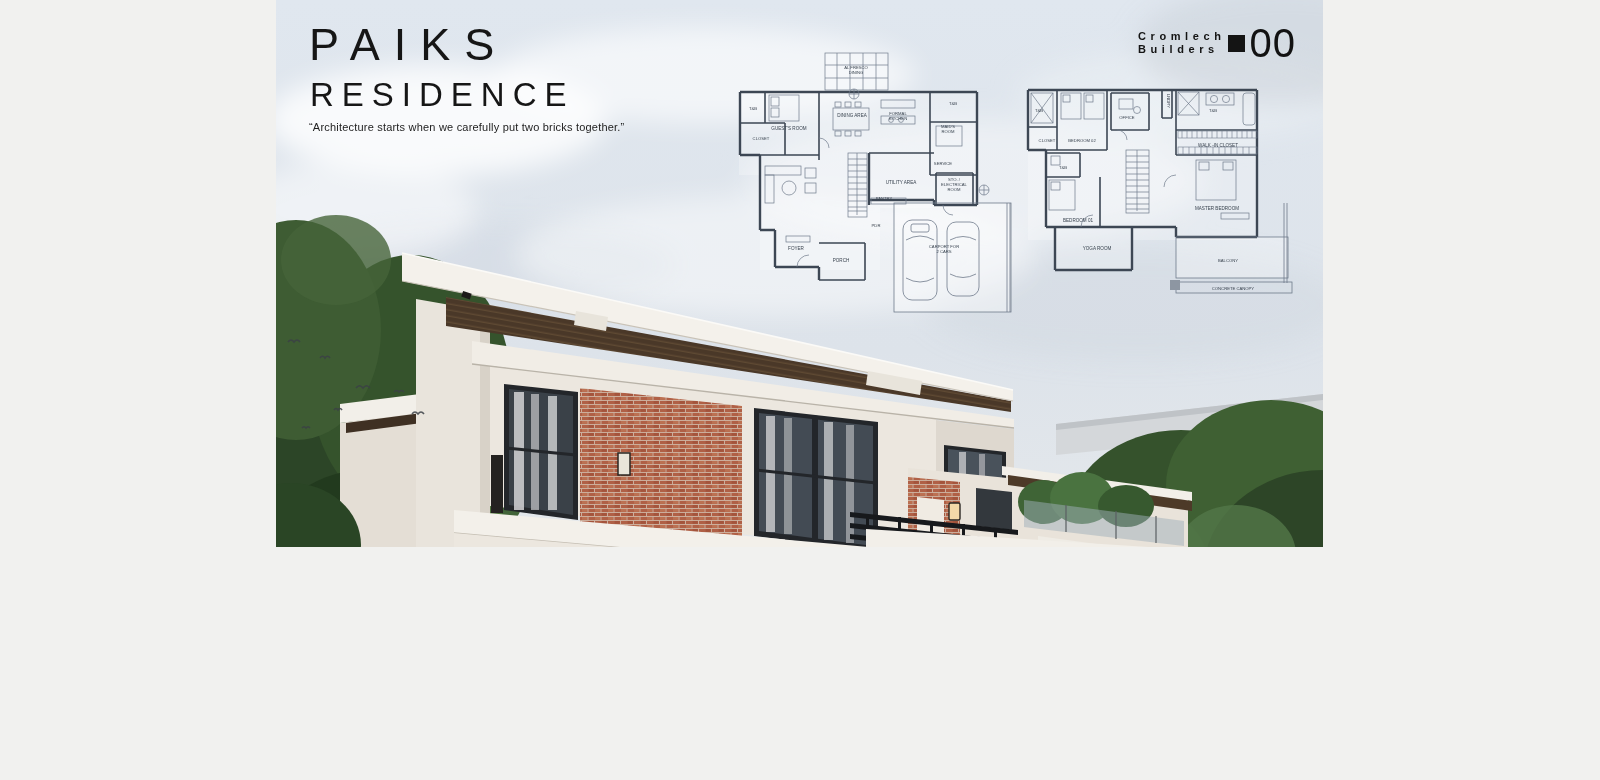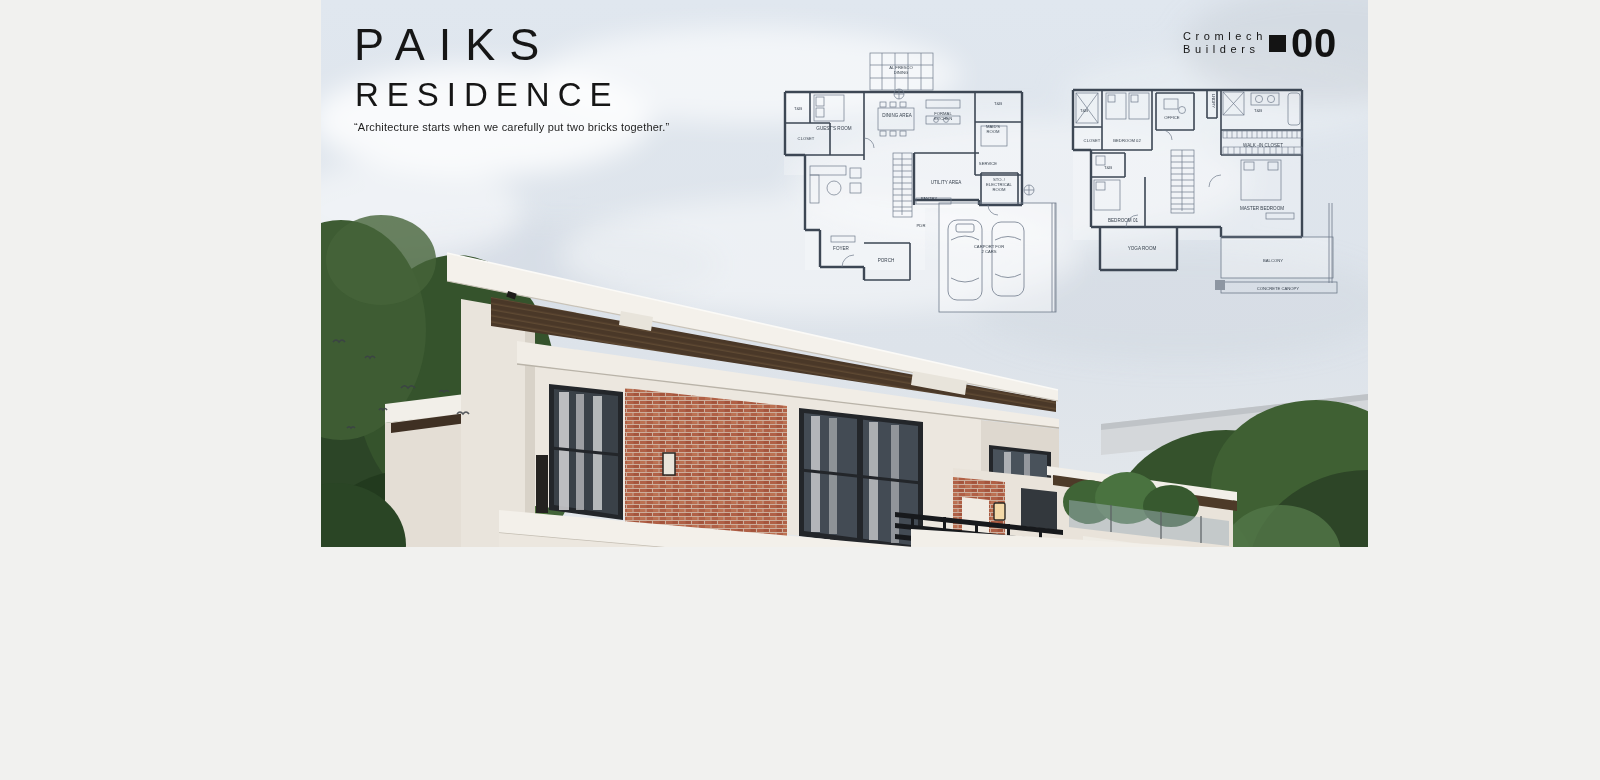--- a/index.html
+++ b/index.html
@@ -5,7 +5,7 @@
   html,body{margin:0;padding:0;background:#e8e8e6;}
   .canvas{position:relative;width:1600px;height:780px;background:#f1f1ef;overflow:hidden;
           font-family:"Liberation Sans",sans-serif;}
-  .poster{position:absolute;left:276px;top:0;width:1047px;height:547px;overflow:hidden;background:#fca5a5;margin-left:45px;}
+  .poster{position:absolute;left:276px;top:0;width:1047px;height:547px;overflow:hidden;background:#fca5a5;}
   .scene{position:absolute;left:0;top:0;width:1047px;height:780px;display:block;}
   .plan{position:absolute;display:block;}
   .plan-ground{left:455px;top:40px;width:290px;height:285px;}

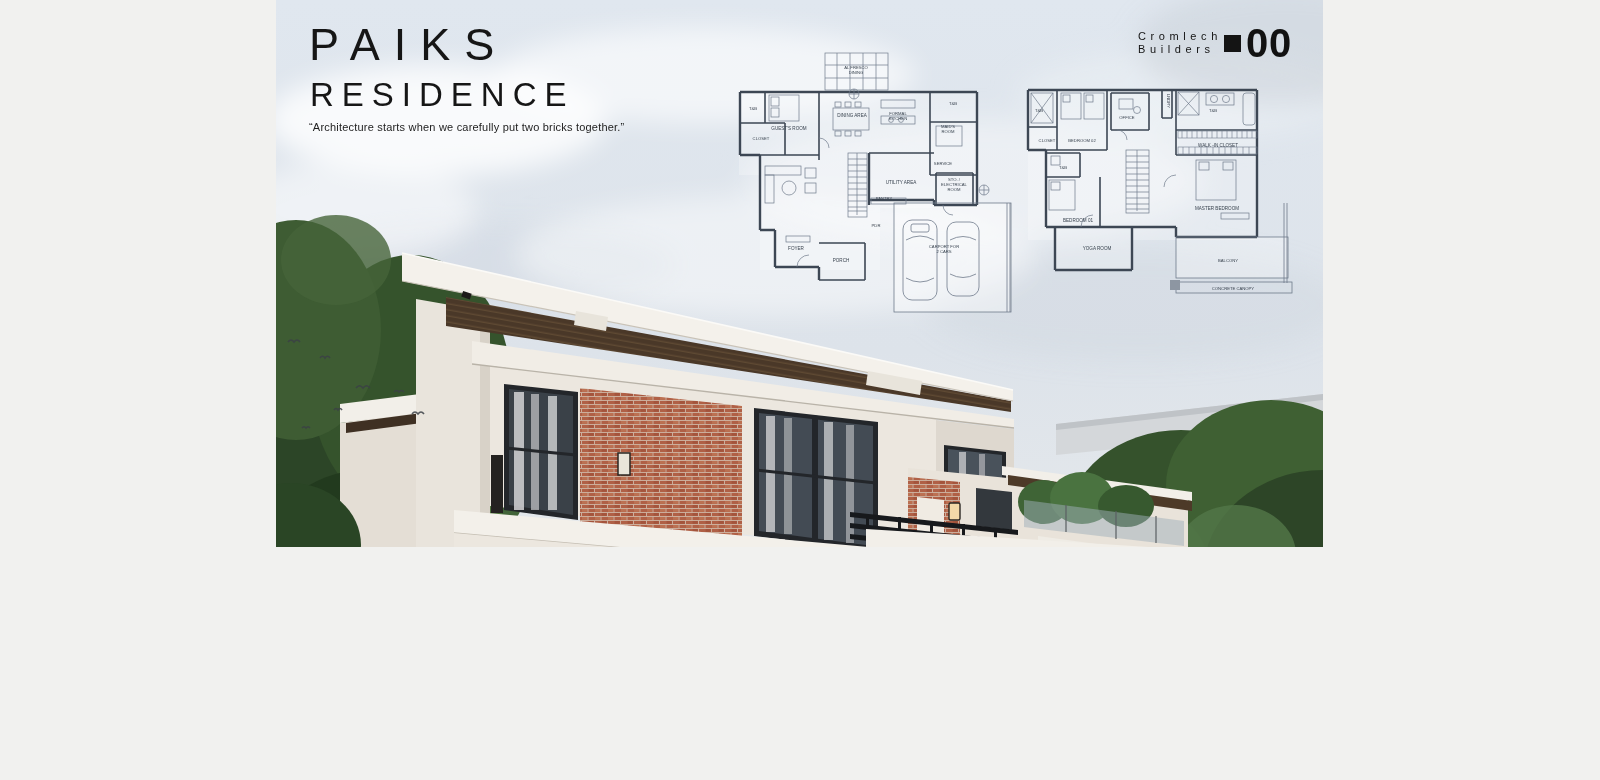--- a/index.html
+++ b/index.html
@@ -18,7 +18,7 @@
   .quote .q2{font-size:12.5px;font-style:italic;text-align:center;margin-top:-1px;}
   .quote .q3{font-size:12.8px;font-style:italic;text-align:right;margin-top:4px;padding-right:2px;}
   .logo{left:862px;top:26px;display:flex;align-items:center;}
-  .logo .nm{font-size:11px;font-weight:400;letter-spacing:4.6px;color:#141414;line-height:1.22;}
+  .logo .nm{font-size:11px;font-weight:700;letter-spacing:4.6px;color:#141414;line-height:1.22;}
   .logo .sq{width:17px;height:17px;background:#141414;margin:0 5px 0 2px;}
   .logo .num{font-size:40px;font-weight:700;letter-spacing:1px;color:#121212;line-height:0.85;}
   svg text{font-family:"Liberation Sans",sans-serif;fill:#39434f;}

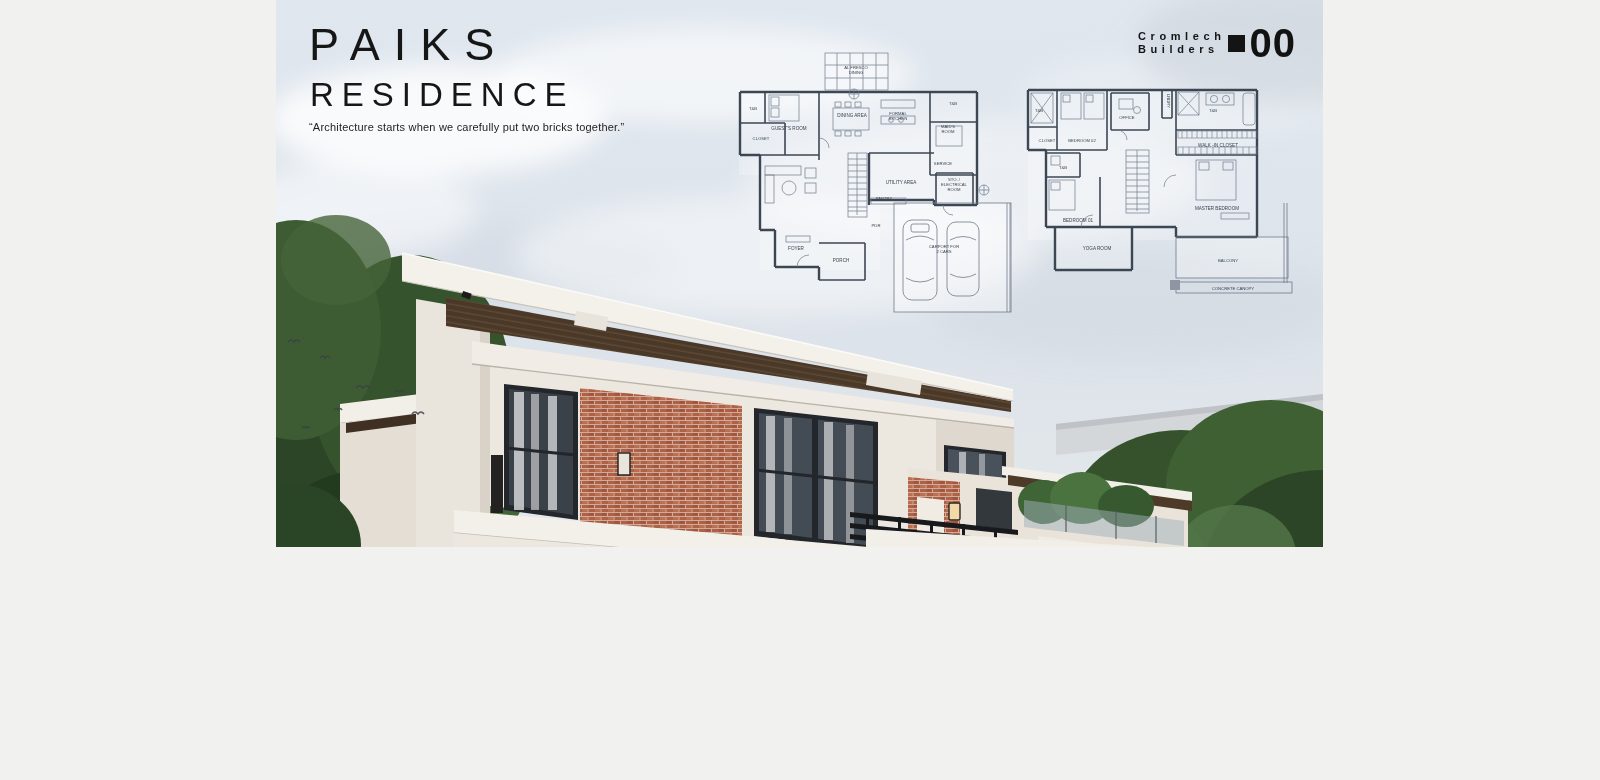--- a/index.html
+++ b/index.html
@@ -20,7 +20,7 @@
   .logo{left:862px;top:26px;display:flex;align-items:center;}
   .logo .nm{font-size:11px;font-weight:700;letter-spacing:4.6px;color:#141414;line-height:1.22;}
   .logo .sq{width:17px;height:17px;background:#141414;margin:0 5px 0 2px;}
-  .logo .num{font-size:40px;font-weight:700;letter-spacing:1px;color:#121212;line-height:0.85;}
+  .logo .num{font-size:40px;font-weight:400;letter-spacing:1px;color:#121212;line-height:0.85;}
   svg text{font-family:"Liberation Sans",sans-serif;fill:#39434f;}
   .rl{font-size:4.6px;text-anchor:middle;}
   .rls{font-size:4.2px;text-anchor:middle;}

